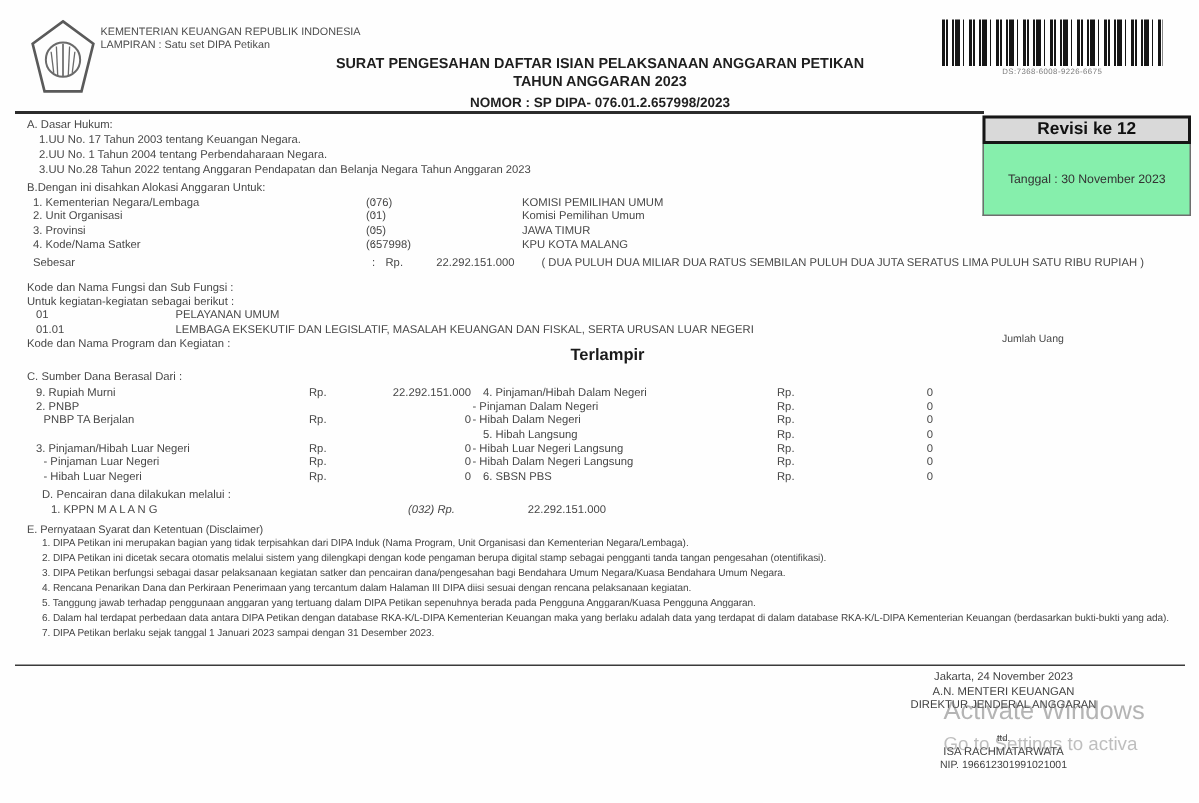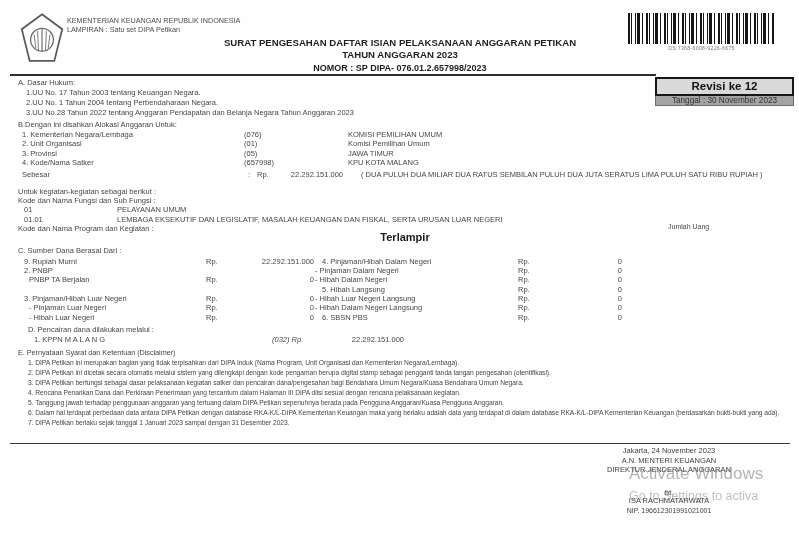--- a/index.html
+++ b/index.html
@@ -20,8 +20,8 @@
   .revisi{left:655px;top:77px;width:139px;}
   .revisi .r1{border:2px solid #161616;background:#d9d9d9;color:#111;font-weight:bold;font-size:11.5px;
               text-align:center;padding:1px 0 2px;}
-  .revisi .r2{border:1px solid #6e6e6e;border-top:none;background:#a3a3a3;color:#333;font-size:8.2px;
-              text-align:center;padding:0 0;}
+  .revisi .r2{border:1px solid #6e6e6e;border-top:none;background:#86efac;color:#333;font-size:8.2px;
+              text-align:center;padding:19px 0;}
   
   .line{line-height:10px;white-space:nowrap;}
   .ind8{padding-left:8px;}

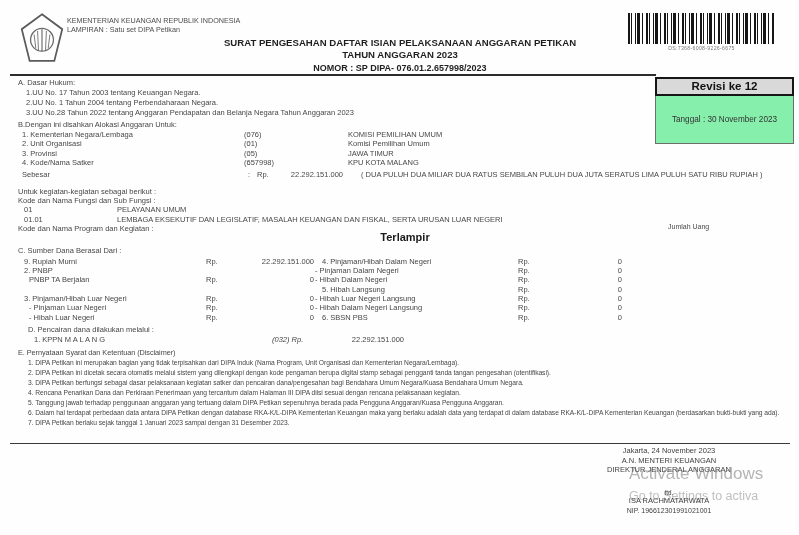--- a/index.html
+++ b/index.html
@@ -148,8 +148,8 @@
   </div>
 
   <div class="abs keg">
+    <div class="line">Kode dan Nama Fungsi dan Sub Fungsi :</div>
     <div class="line">Untuk kegiatan-kegiatan sebagai berikut :</div>
-    <div class="line">Kode dan Nama Fungsi dan Sub Fungsi :</div>
     <div class="frow">
       <span class="fc">01</span>
       <span class="fn">PELAYANAN UMUM</span>

